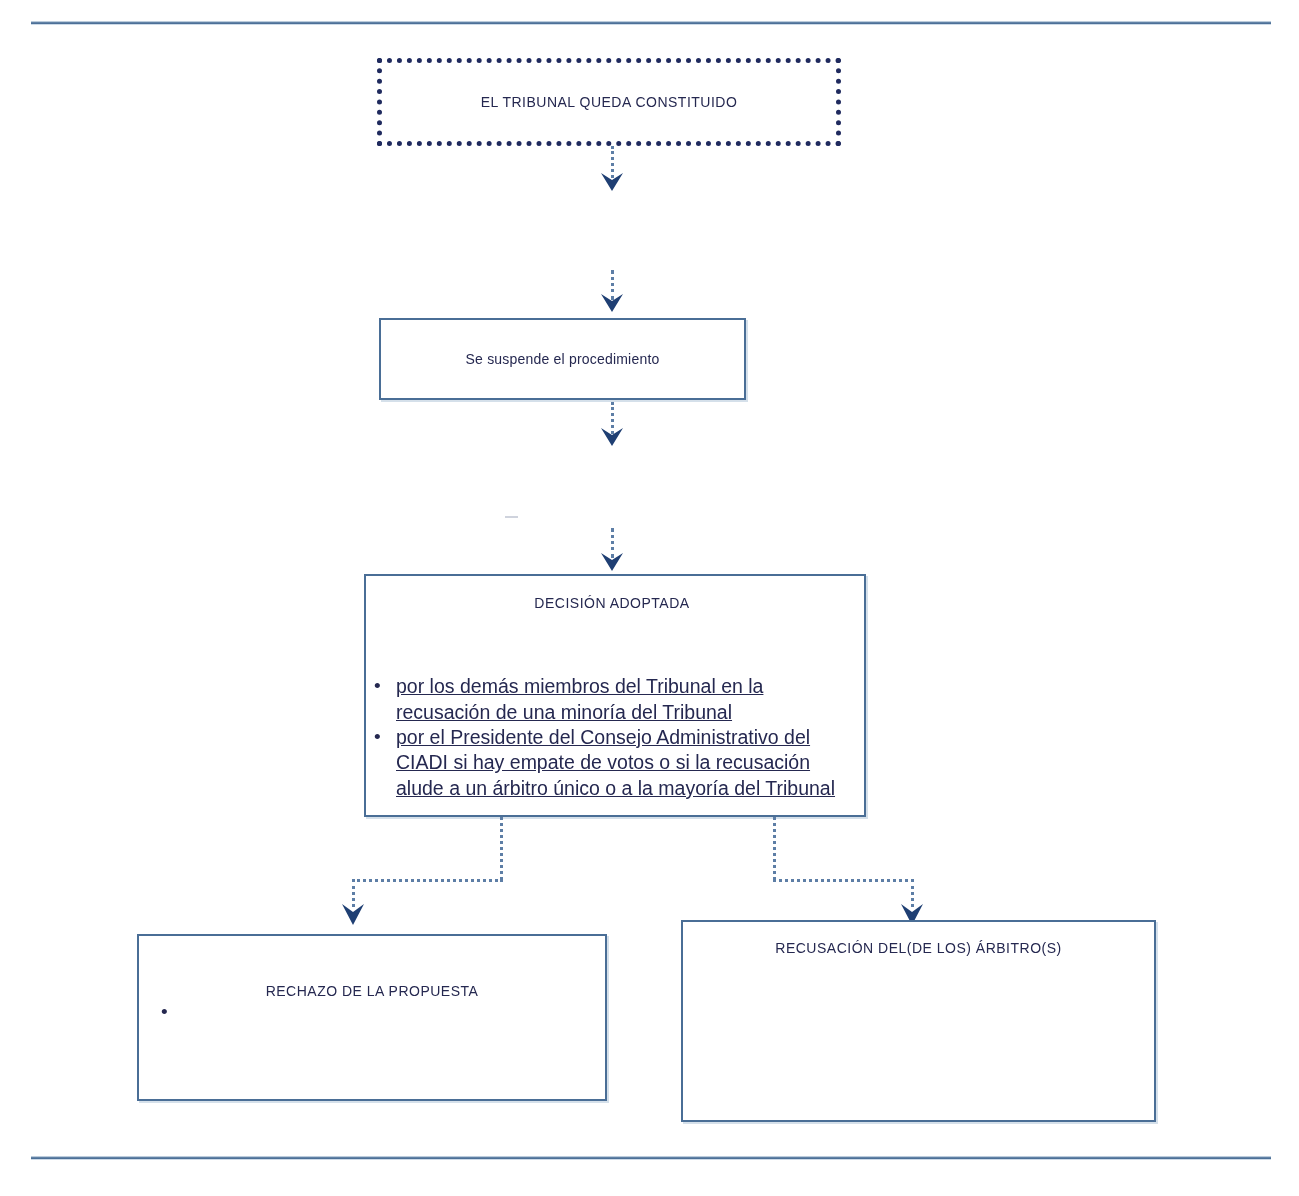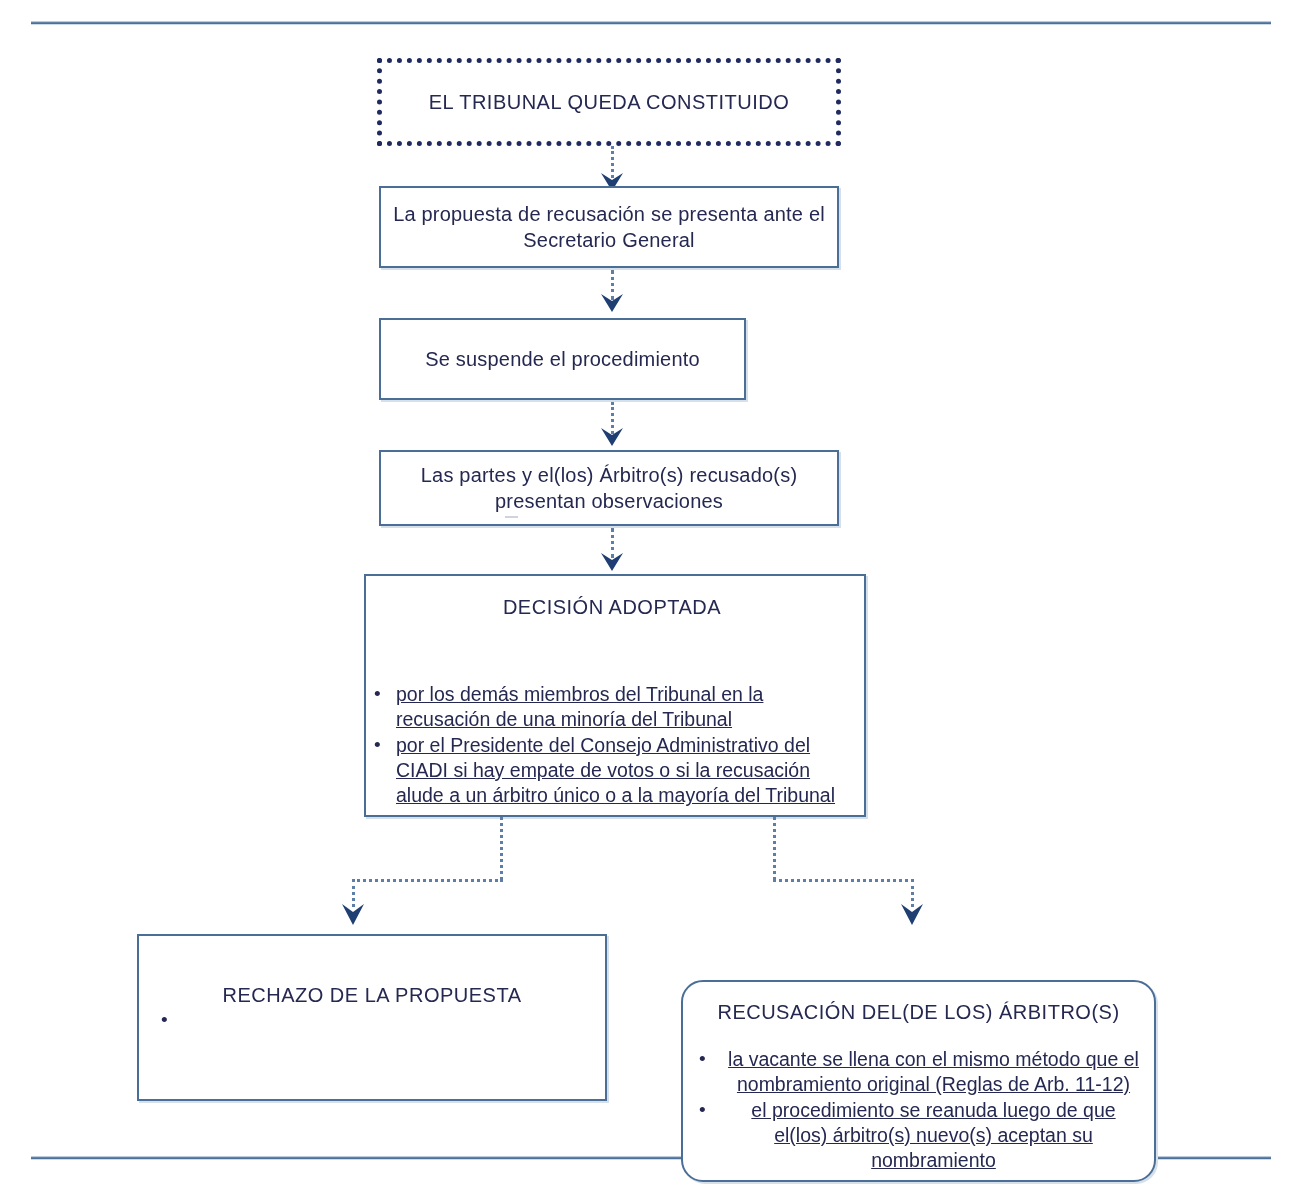--- a/index.html
+++ b/index.html
@@ -56,7 +56,7 @@
 
   .node-title {
     text-align: center;
-    font-size: 20px;
+    font-size: 14px;
     line-height: 1.30;
     letter-spacing: 0.2px;
     white-space: pre-line;

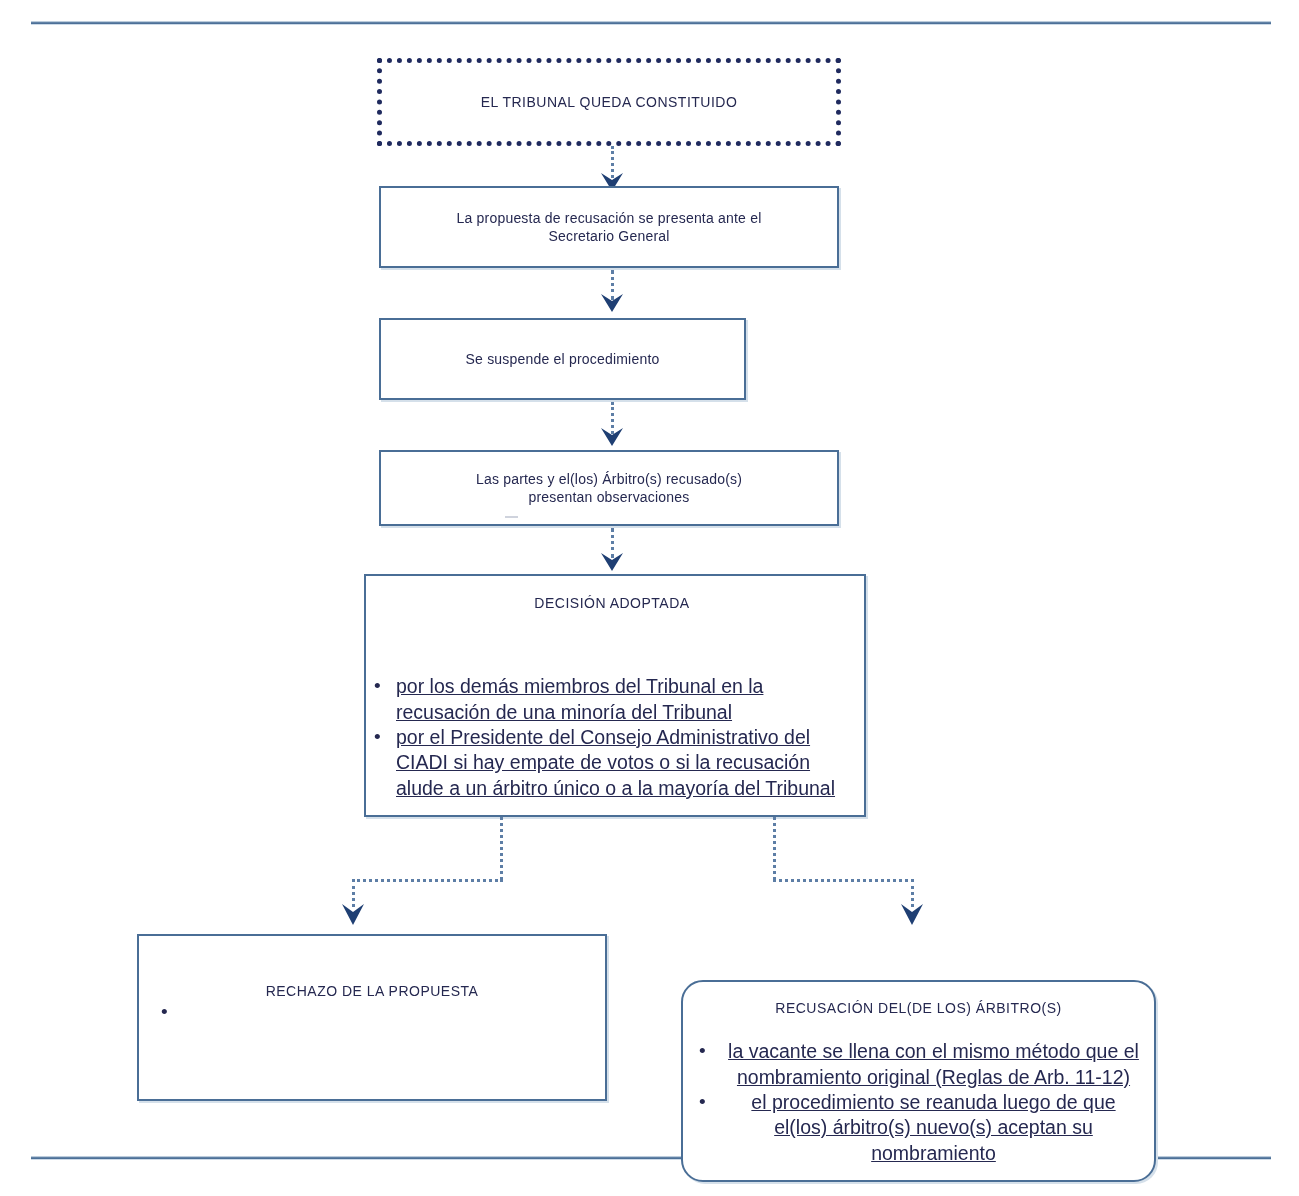--- a/index.html
+++ b/index.html
@@ -144,10 +144,6 @@
     </svg>
   </div>
 
-  <div class="node solid" style="left:379px; top:186px; width:460px; height:82px; justify-content:center;">
-    <div class="node-title">La propuesta de recusación se presenta ante el
-Secretario General</div>
-  </div>
 
   <div class="vline" style="left:611px; top:270px; height:30px;"></div>
   <div class="arrow-head" style="left:600px; top:293px;">

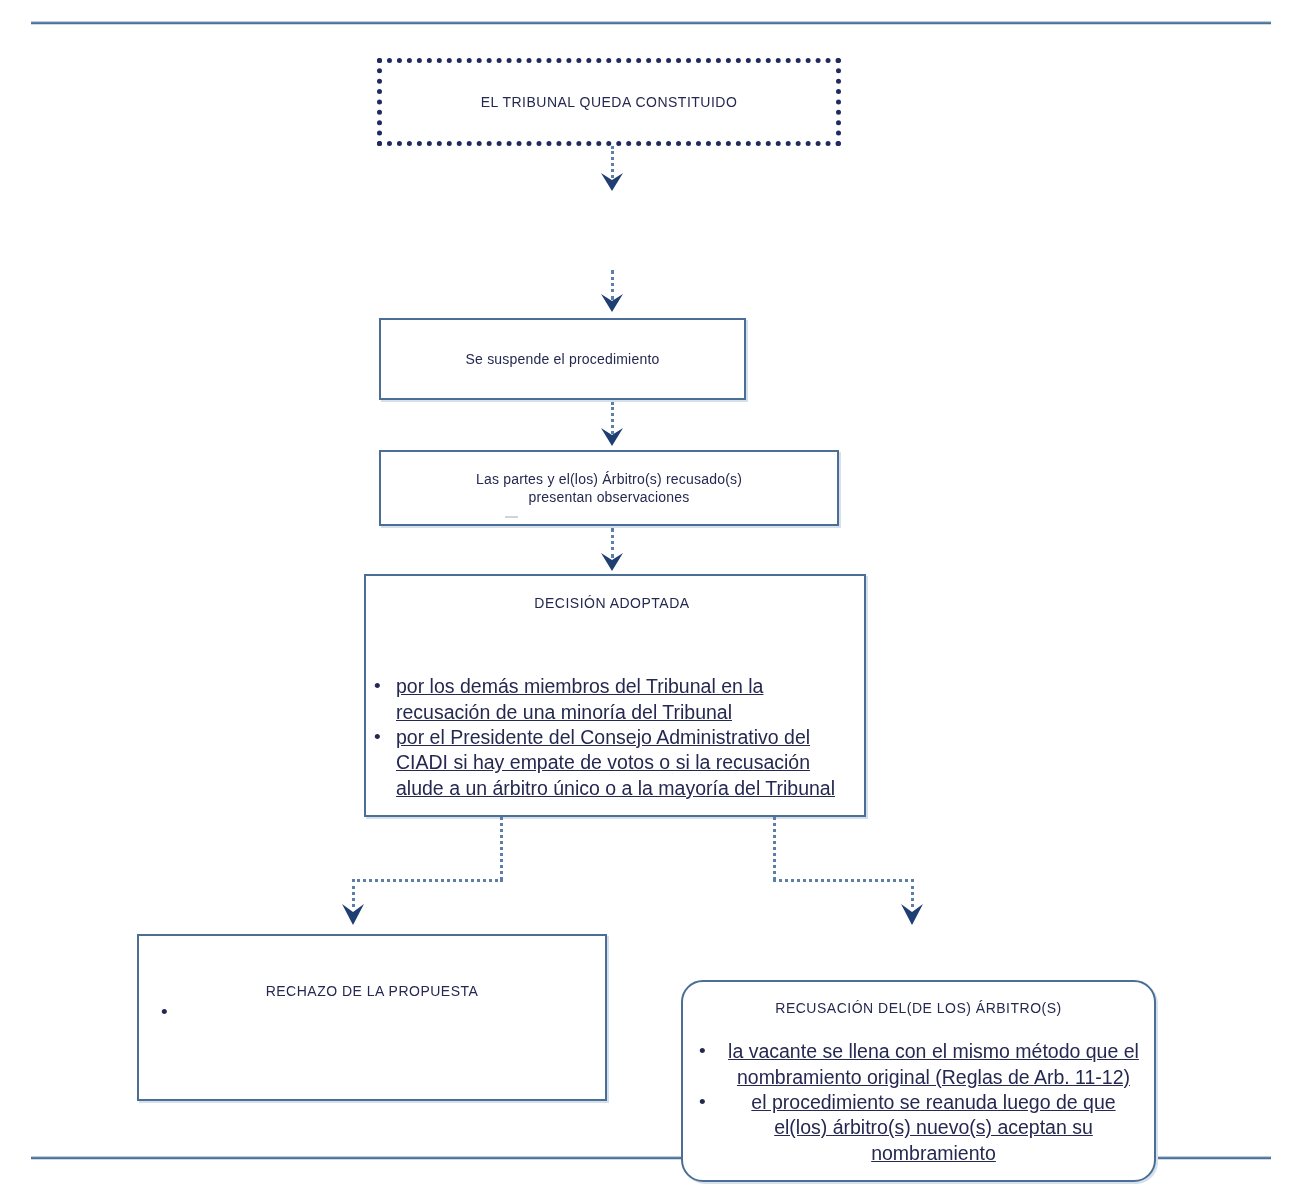--- a/index.html
+++ b/index.html
@@ -163,10 +163,6 @@
     </svg>
   </div>
 
-  <div class="node solid" style="left:379px; top:450px; width:460px; height:76px; justify-content:center;">
-    <div class="node-title">Las partes y el(los) Árbitro(s) recusado(s)
-presentan observaciones</div>
-  </div>
   <div class="artifact" style="left:505px; top:516px; width:13px;"></div>
 
   <div class="vline" style="left:611px; top:528px; height:30px;"></div>

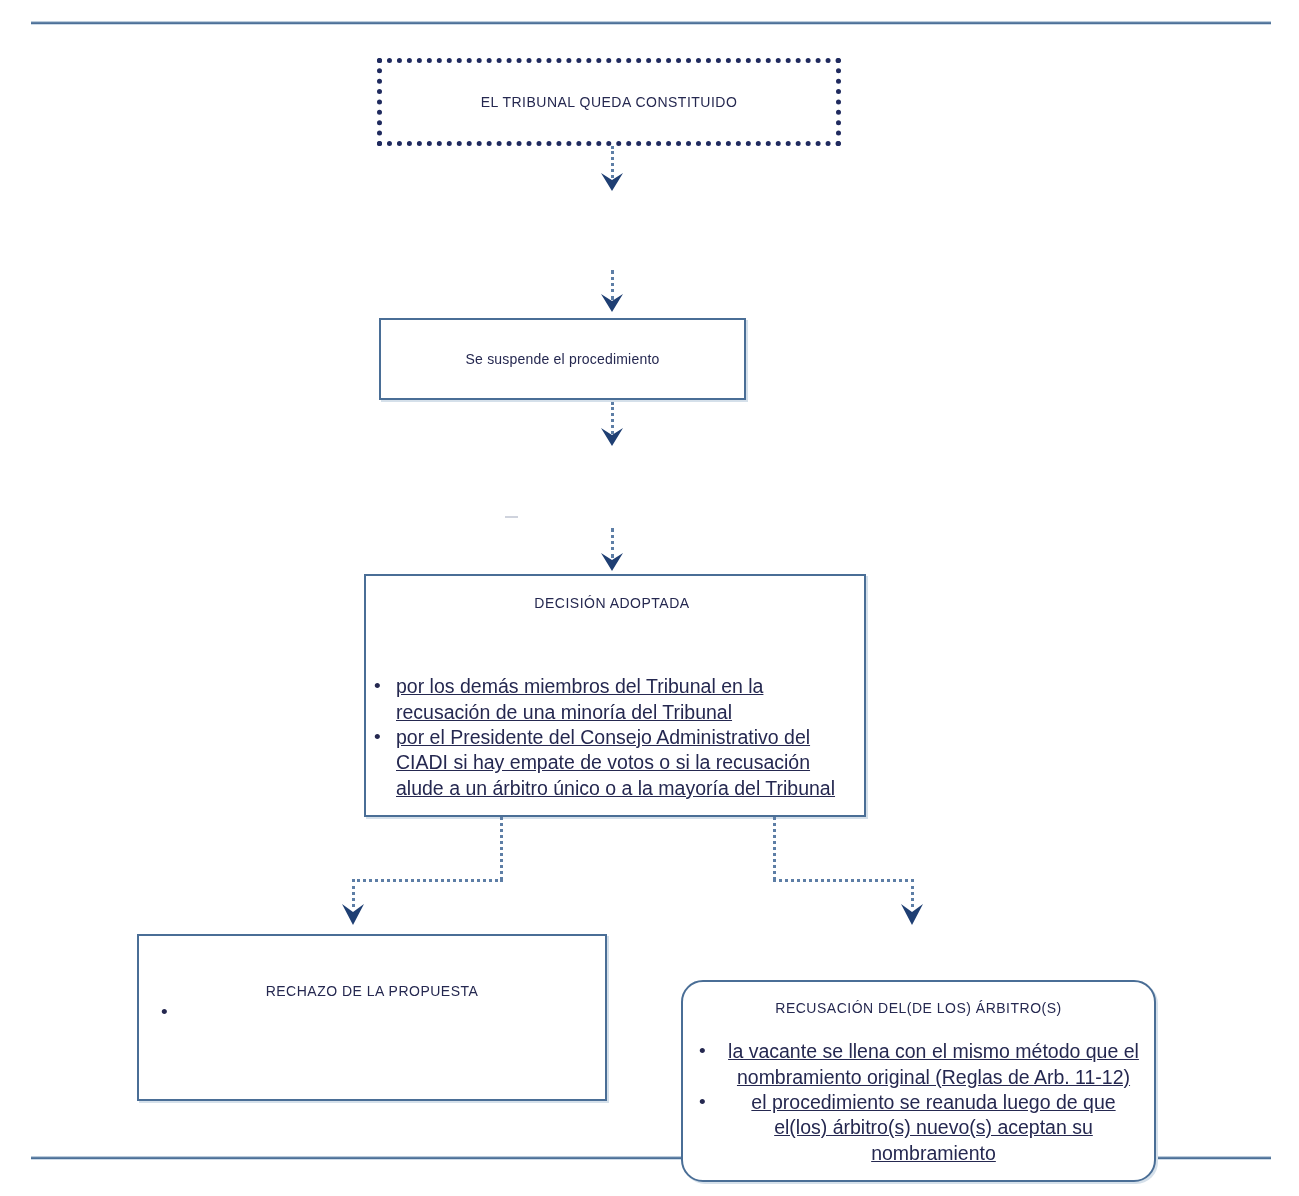--- a/index.html
+++ b/index.html
@@ -205,7 +205,7 @@
     </div>
   </div>
 
-  <div class="node solid" style="left:681px; top:980px; width:475px; height:202px; padding:17px 12px 0 12px;border-radius:22px;">
+  <div class="node solid" style="left:681px; top:920px; width:475px; height:202px; padding:17px 12px 0 12px;">
     <div class="node-title caps" style="margin-bottom:22px;">RECUSACIÓN DEL(DE LOS) ÁRBITRO(S)</div>
     <ul class="bullets" style="padding-left:4px;">
       <li style="text-align:center; padding-left:26px;">la vacante se llena con el mismo método que el nombramiento original (Reglas de Arb. 11-12)</li>

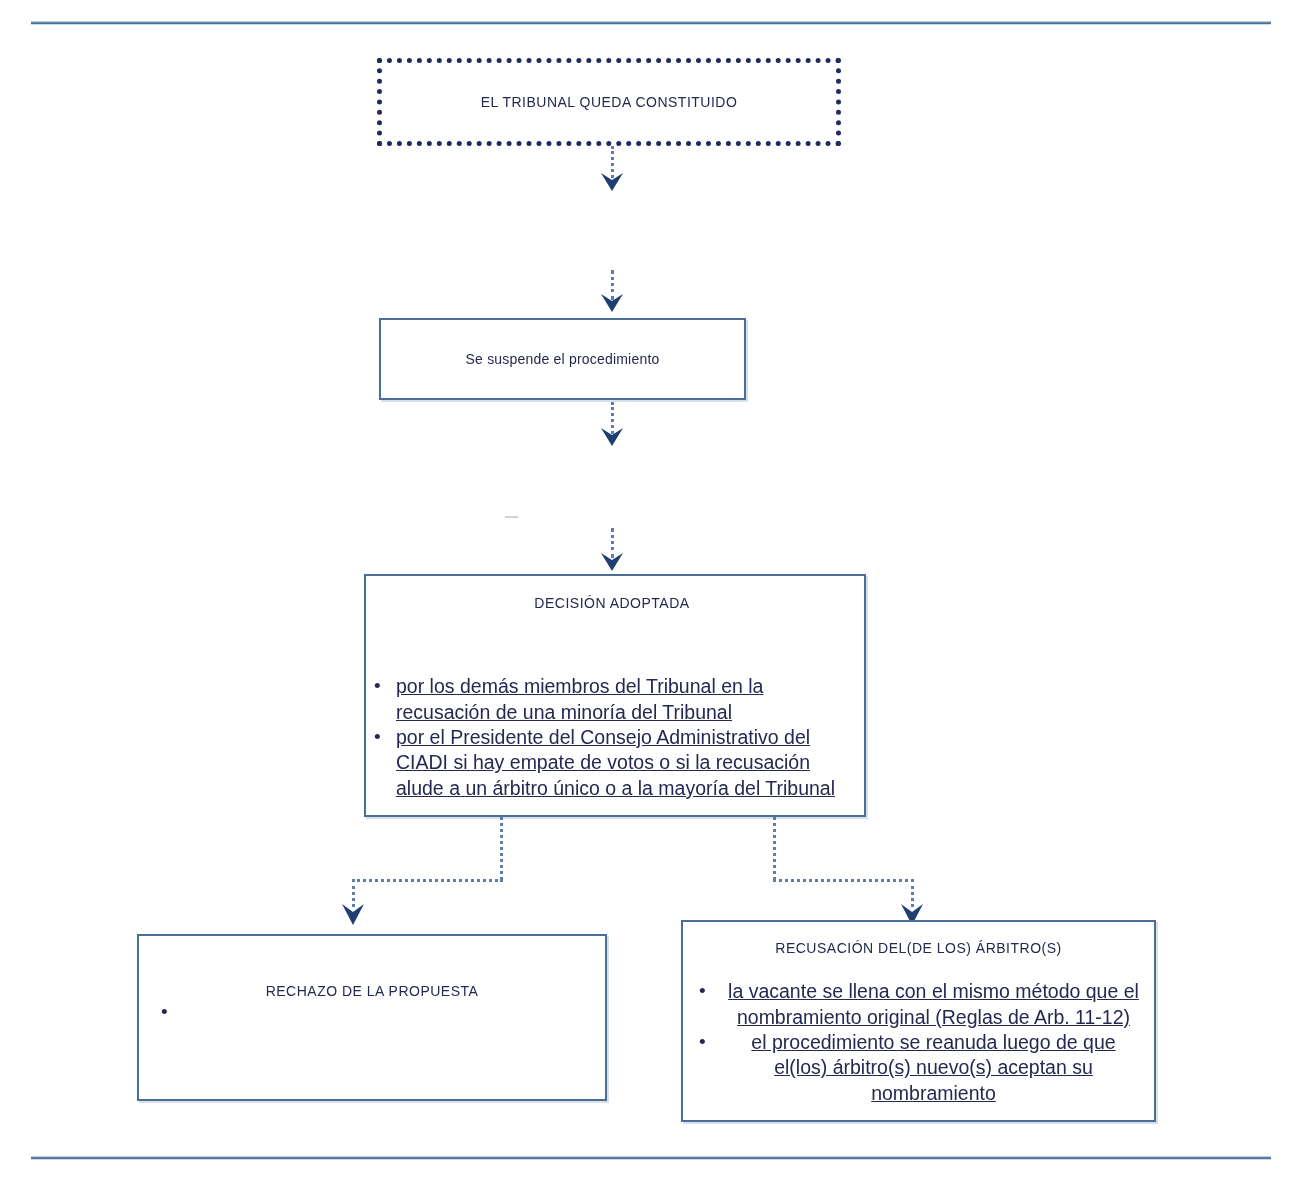--- a/index.html
+++ b/index.html
@@ -207,10 +207,6 @@
 
   <div class="node solid" style="left:681px; top:920px; width:475px; height:202px; padding:17px 12px 0 12px;">
     <div class="node-title caps" style="margin-bottom:22px;">RECUSACIÓN DEL(DE LOS) ÁRBITRO(S)</div>
-    <ul class="bullets" style="padding-left:4px;">
-      <li style="text-align:center; padding-left:26px;">la vacante se llena con el mismo método que el nombramiento original (Reglas de Arb. 11-12)</li>
-      <li style="text-align:center; padding-left:26px;">el procedimiento se reanuda luego de que el(los) árbitro(s) nuevo(s) aceptan su nombramiento</li>
-    </ul>
   </div>
 
 </div>

